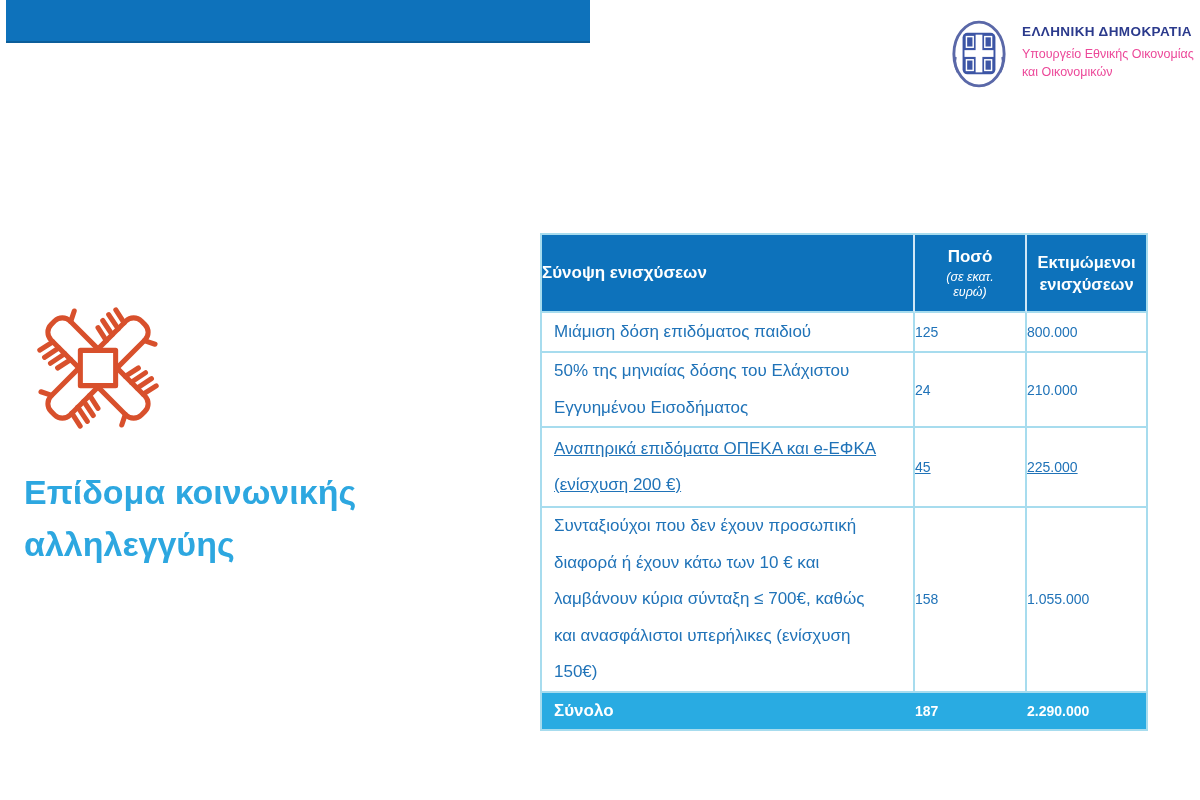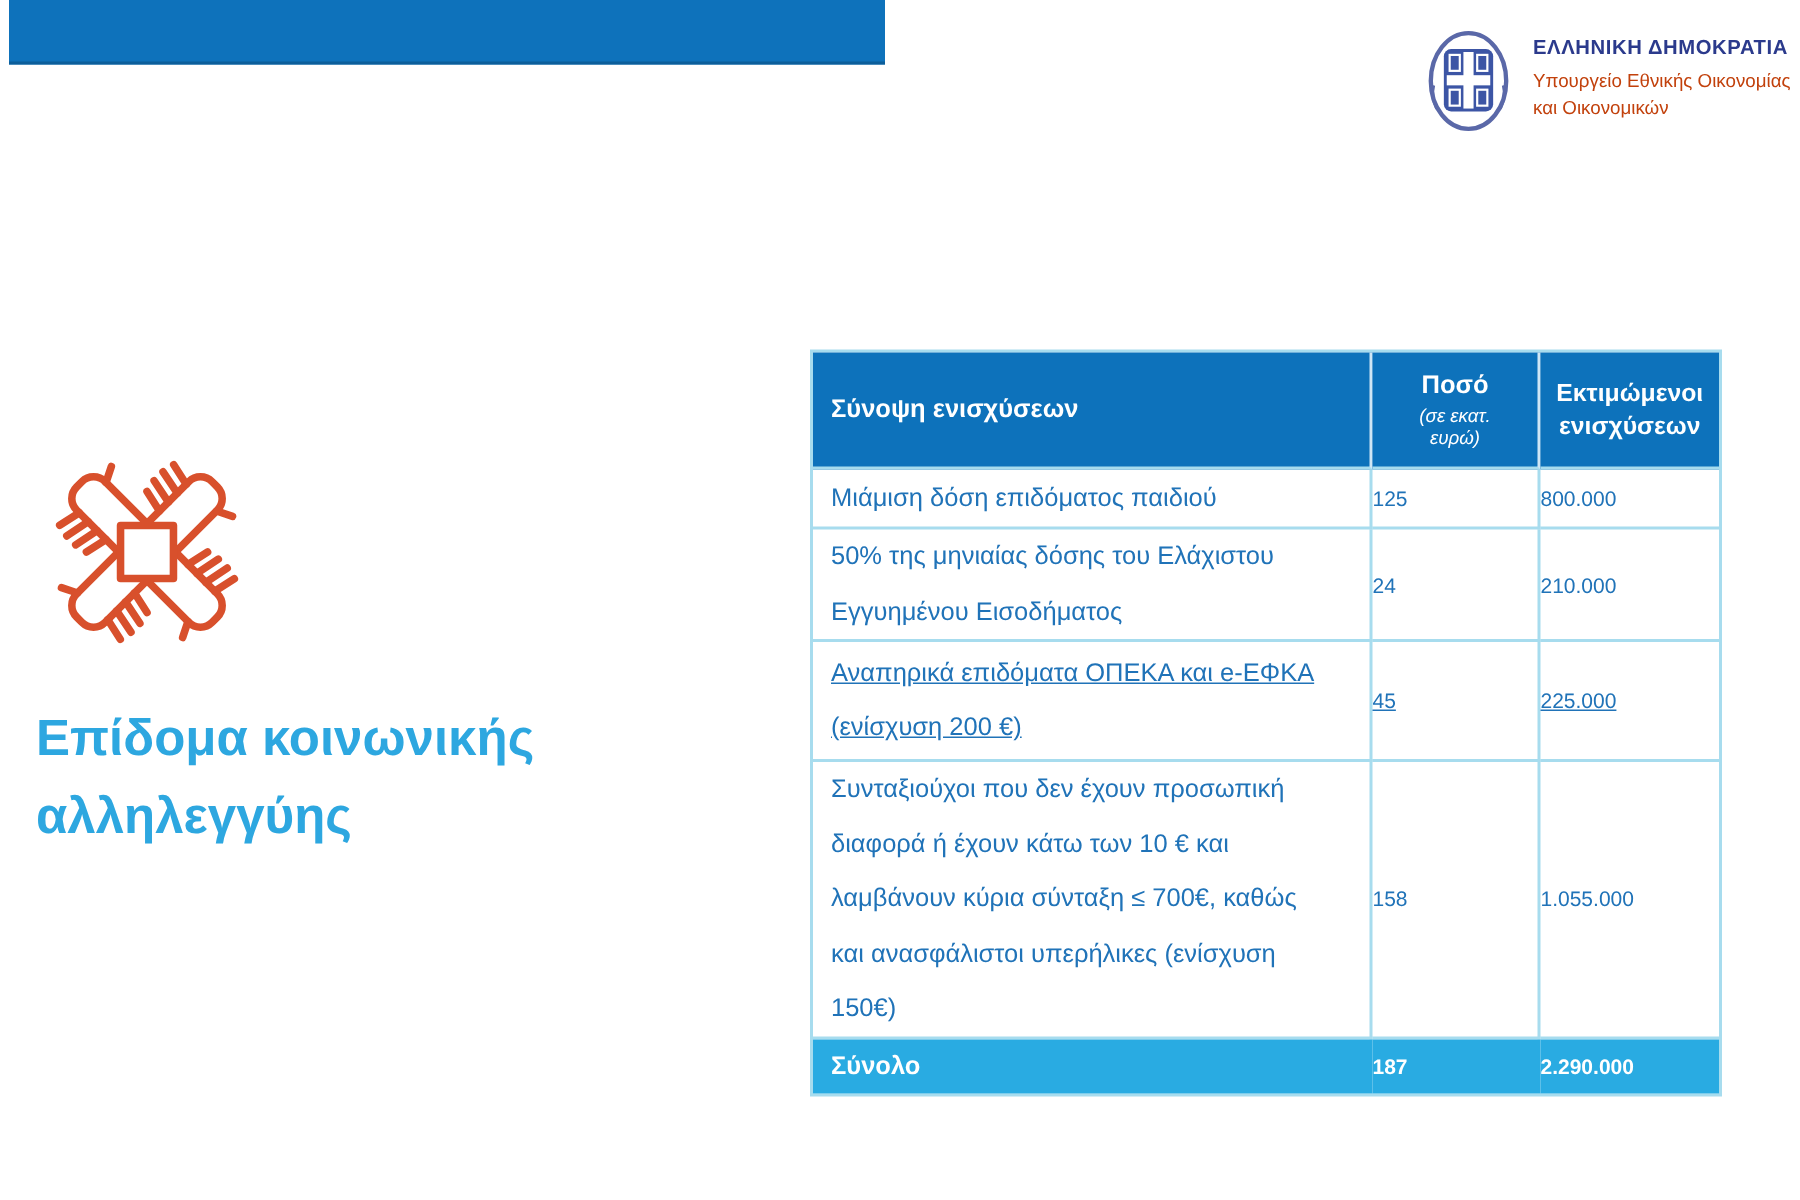--- a/index.html
+++ b/index.html
@@ -40,7 +40,7 @@
   }
   .gov-sub {
     font-size: 12.5px;
-    color: #c2410c;
+    color: #ec4899;
     line-height: 18px;
   }
 

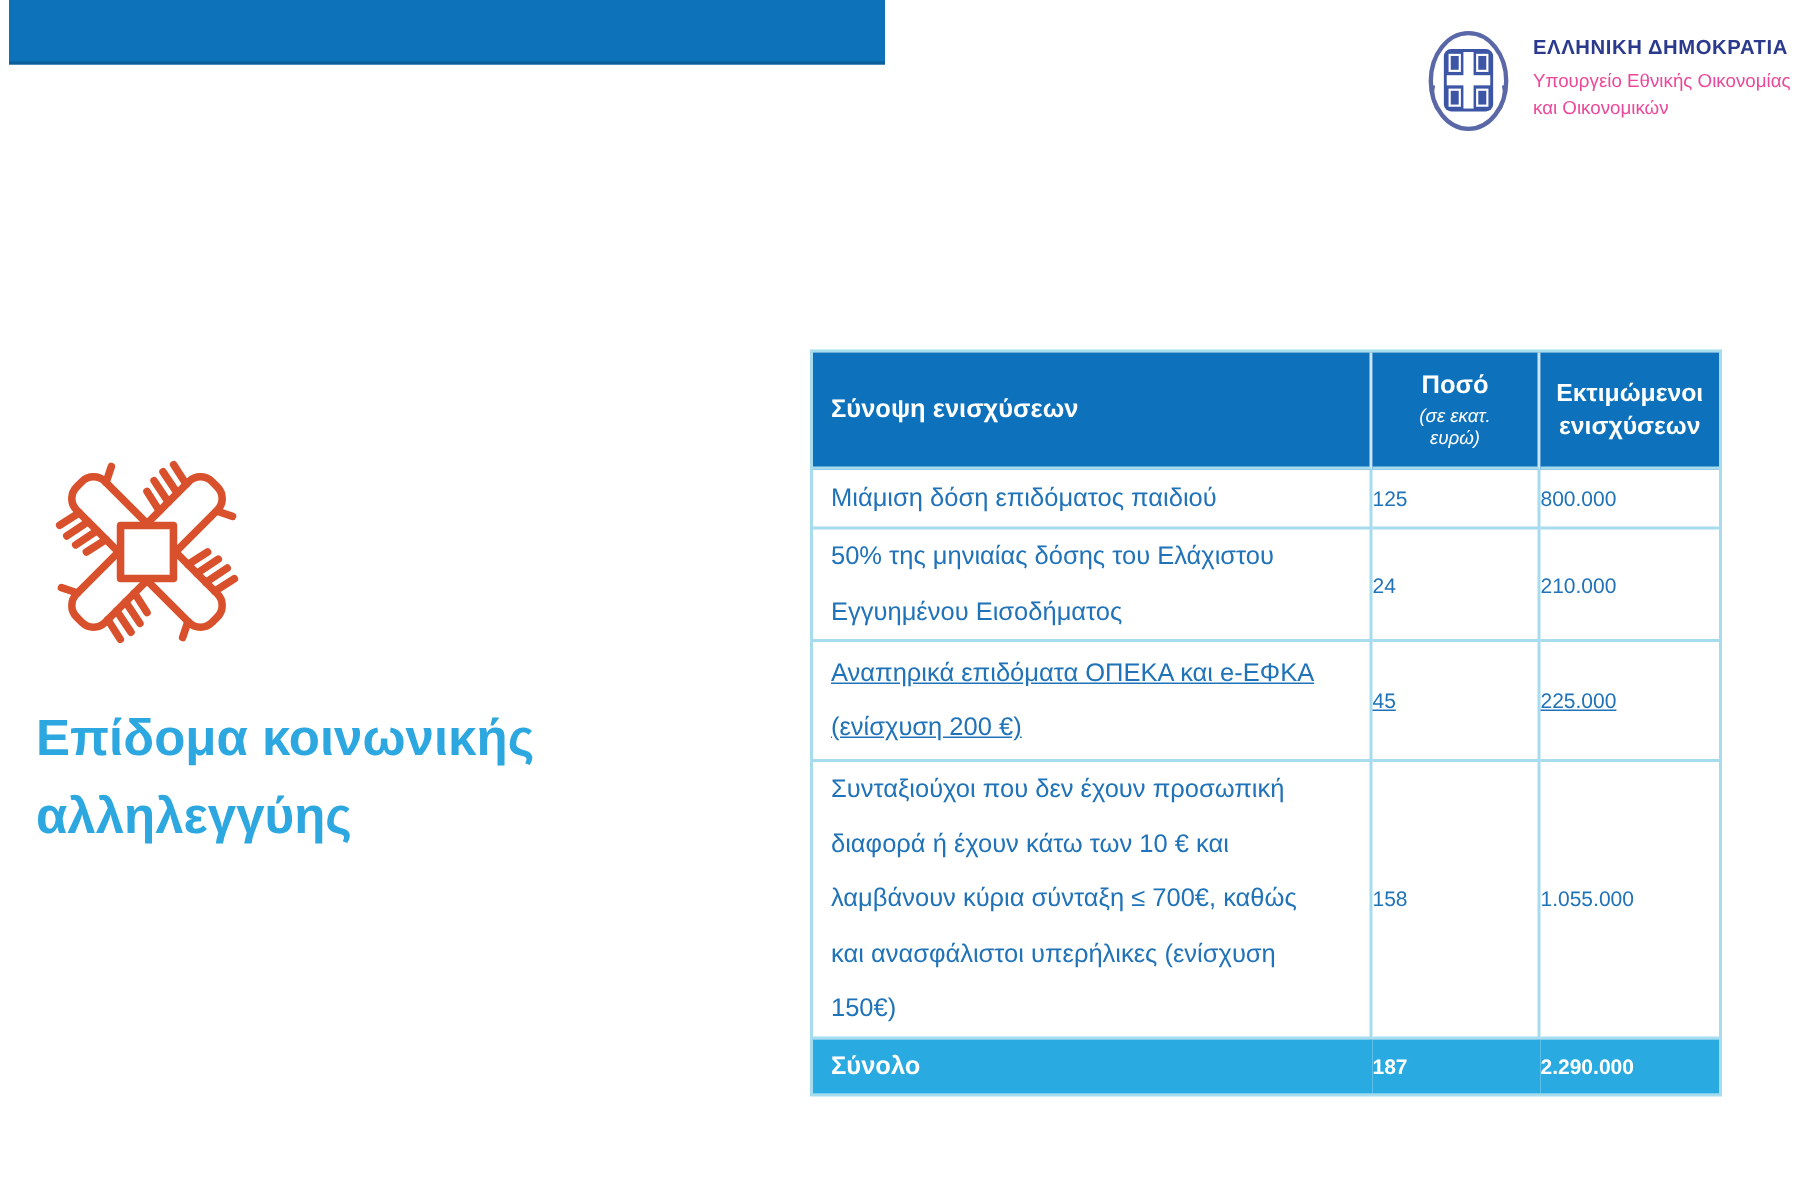--- a/index.html
+++ b/index.html
@@ -84,7 +84,6 @@
   .aid-table th:last-child { border-right: none; }
   .aid-table th.h-synopsis {
     text-align: left;
-    padding-left: 12px;
     font-size: 17px;
     margin-top: 44px;
   }

